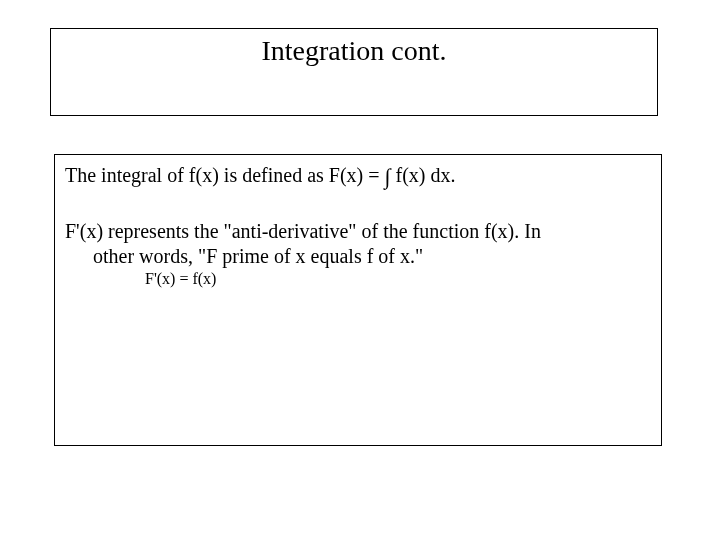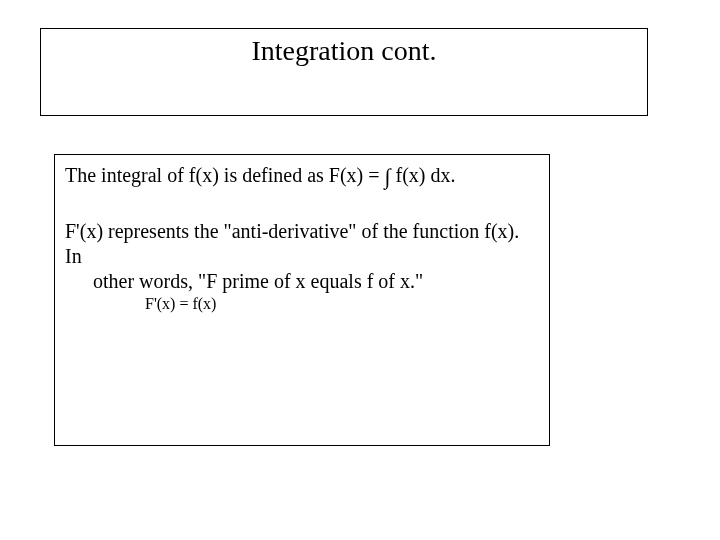--- a/index.html
+++ b/index.html
@@ -22,7 +22,7 @@
     }
     .title-box {
       position: absolute;
-      left: 40px;
+      left: 50px;
       top: 28px;
       width: 608px;
       height: 88px;

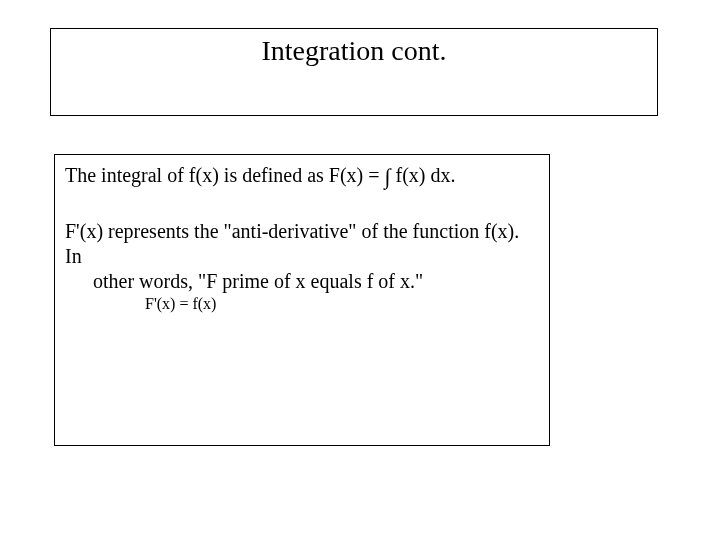--- a/index.html
+++ b/index.html
@@ -40,7 +40,7 @@
       position: absolute;
       left: 54px;
       top: 154px;
-      width: 496px;
+      width: 608px;
       height: 292px;
       border: 1px solid #000000;
       padding: 8px 10px 10px 10px;

